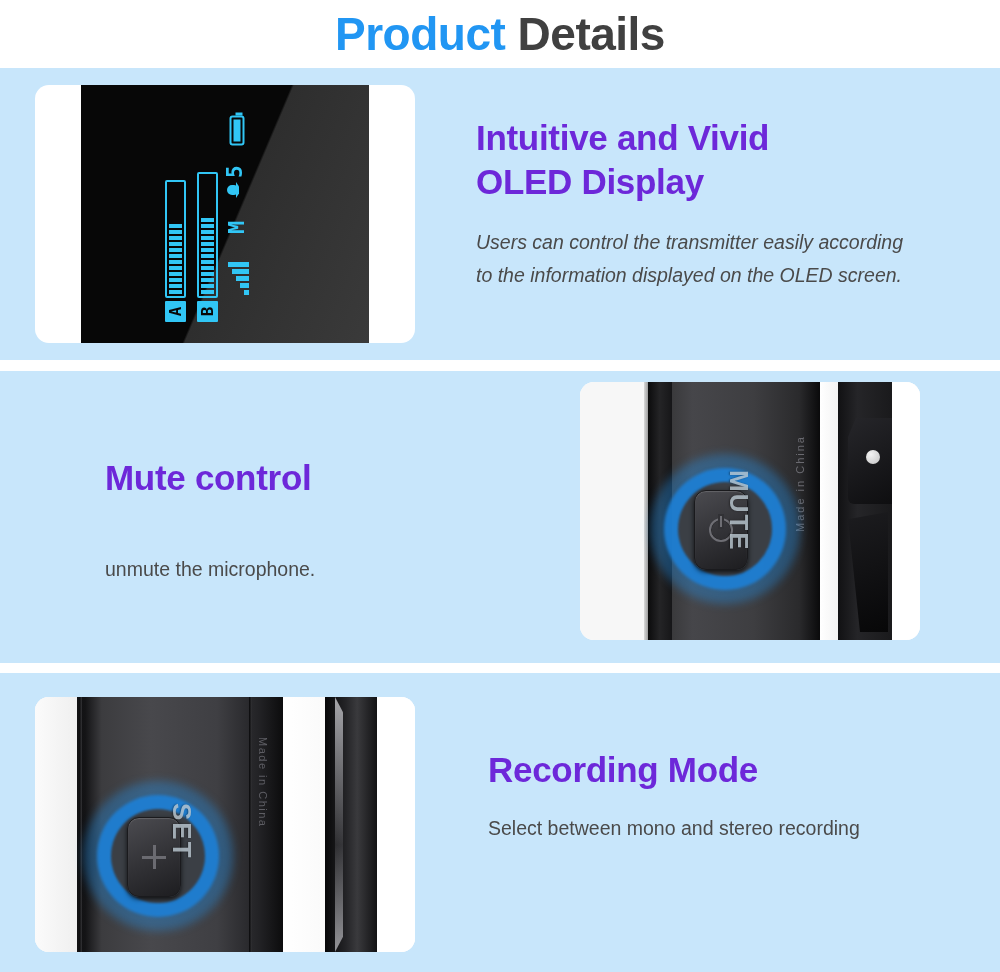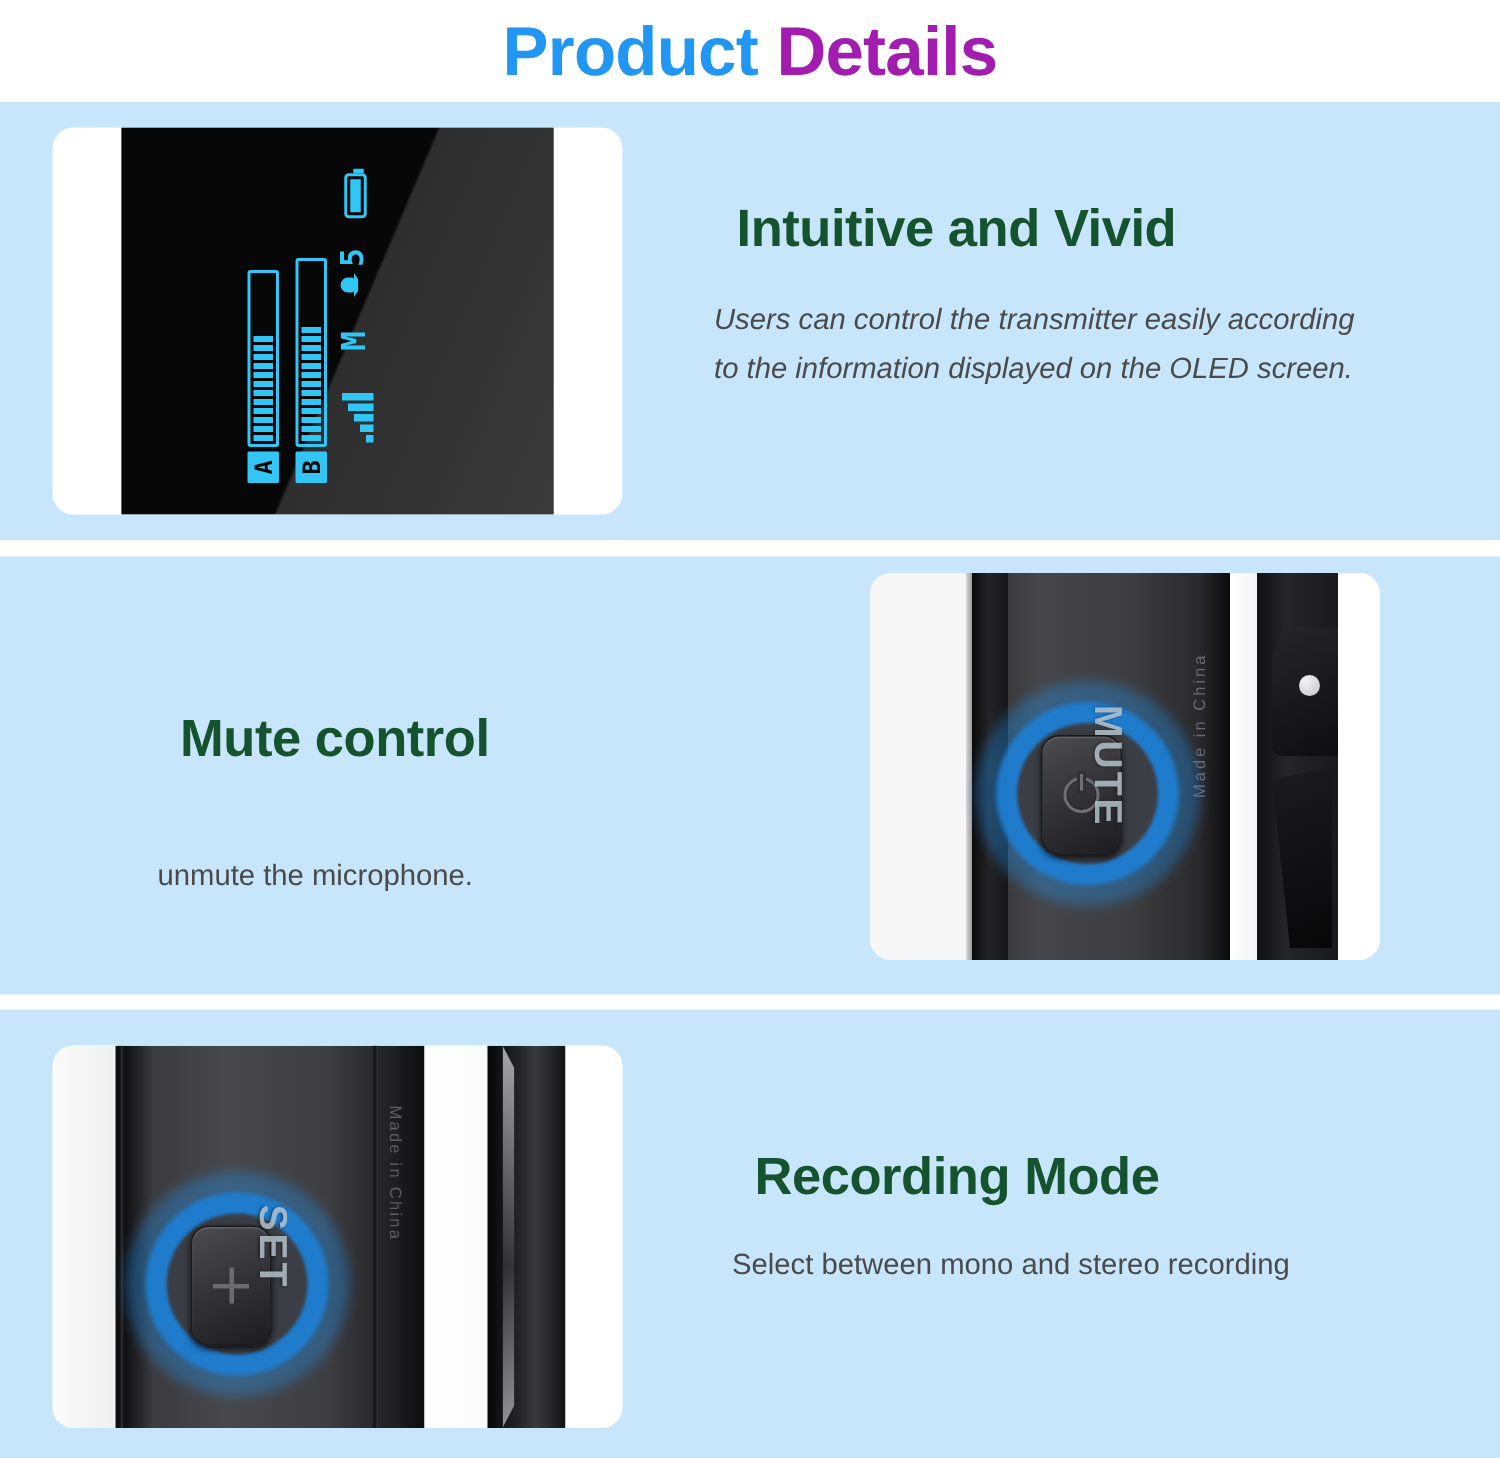--- a/index.html
+++ b/index.html
@@ -24,7 +24,7 @@
     font-family:"Liberation Sans", sans-serif;
   }
   .title .accent{color:#2196f3;}
-  .title .dark{color:#a21caf;}
+  .title .dark{color:#404040;}
 
   
   .band{position:absolute;left:0;width:1000px;background:#c8e6fb;}

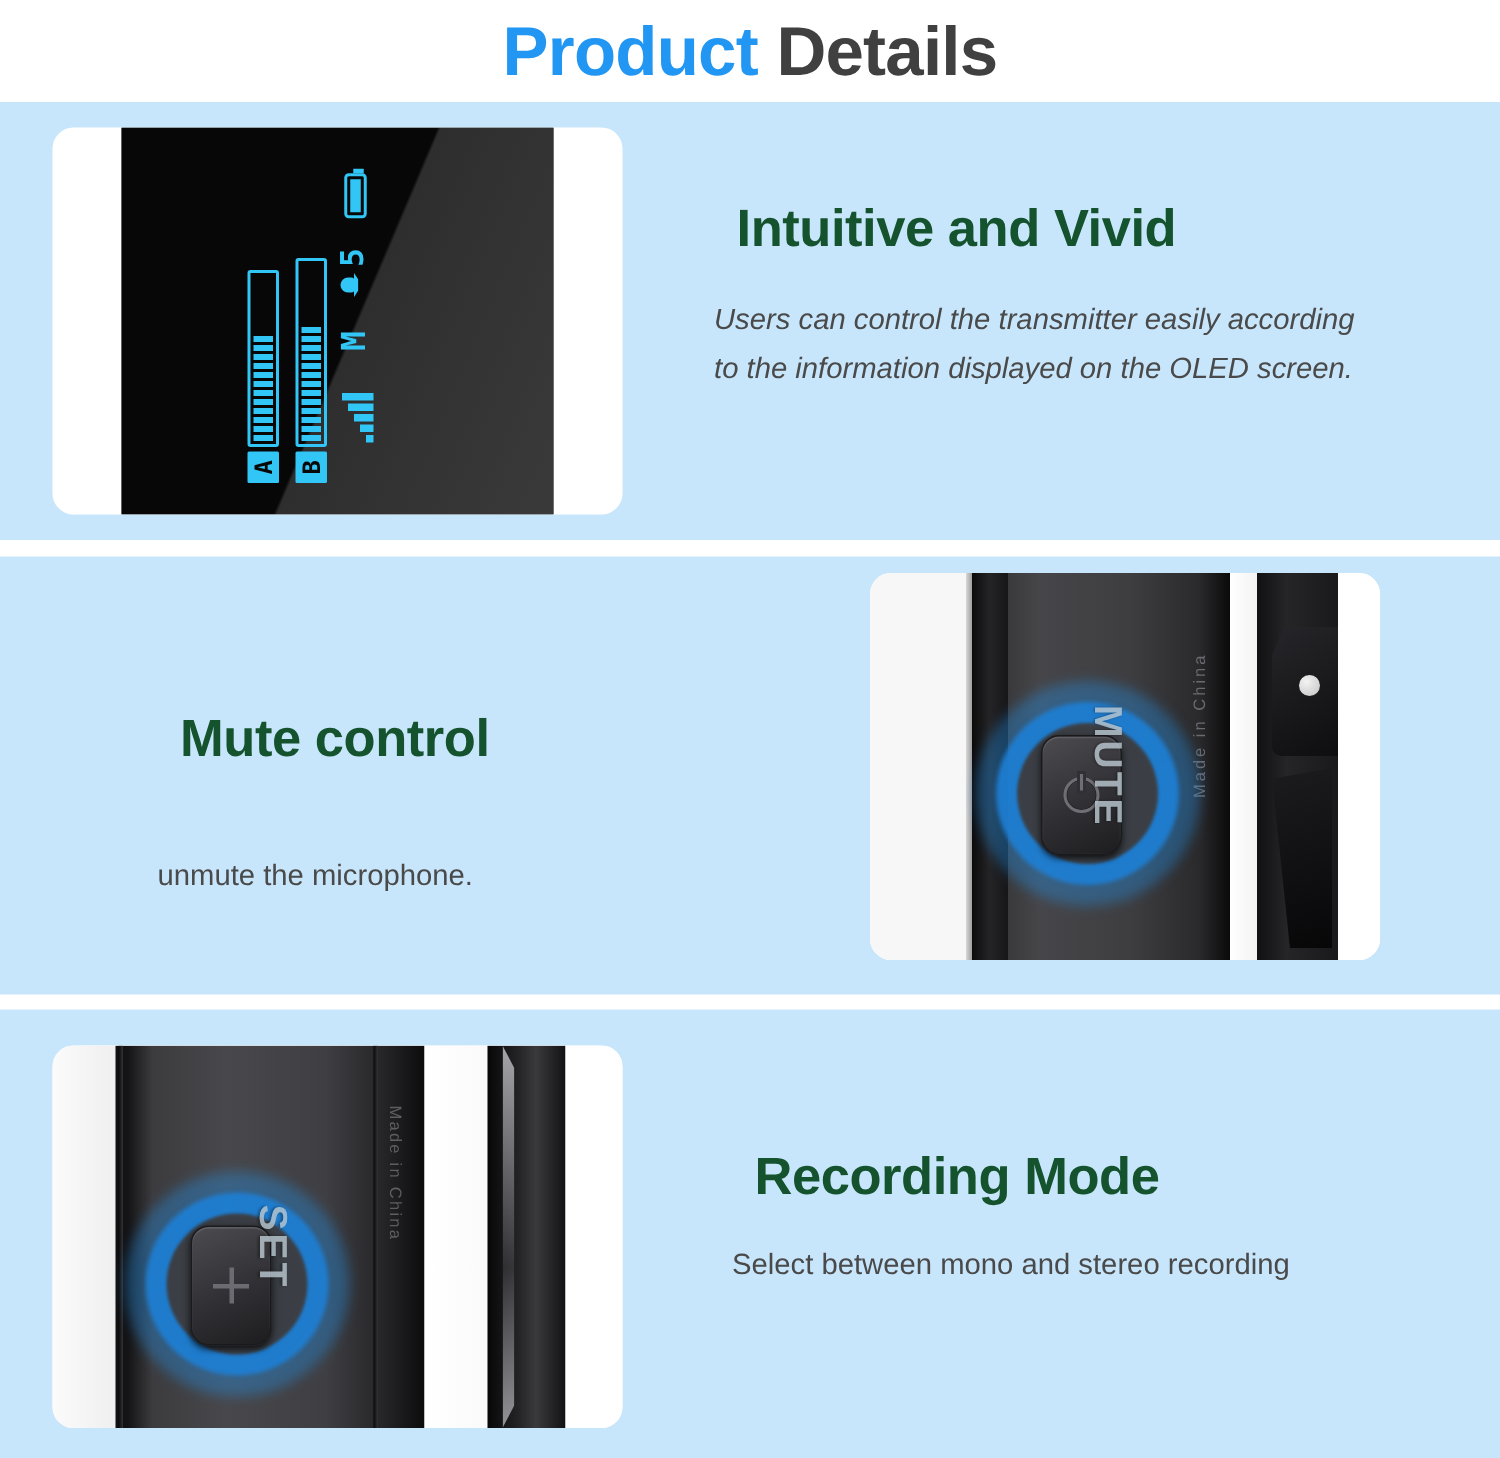--- a/index.html
+++ b/index.html
@@ -43,8 +43,8 @@
   
   .txt{position:absolute;}
   .head{
-    font-size:35px;font-weight:bold;color:#14532d;line-height:1.26;
-    letter-spacing:-0.3px;margin:15px;
+    font-size:35px;font-weight:bold;color:#6d28d9;line-height:1.26;
+    letter-spacing:-0.3px;margin:0;
   }
   .sub{
     font-size:19.5px;color:#4a4a4a;line-height:1.68;margin:0;font-weight:400;

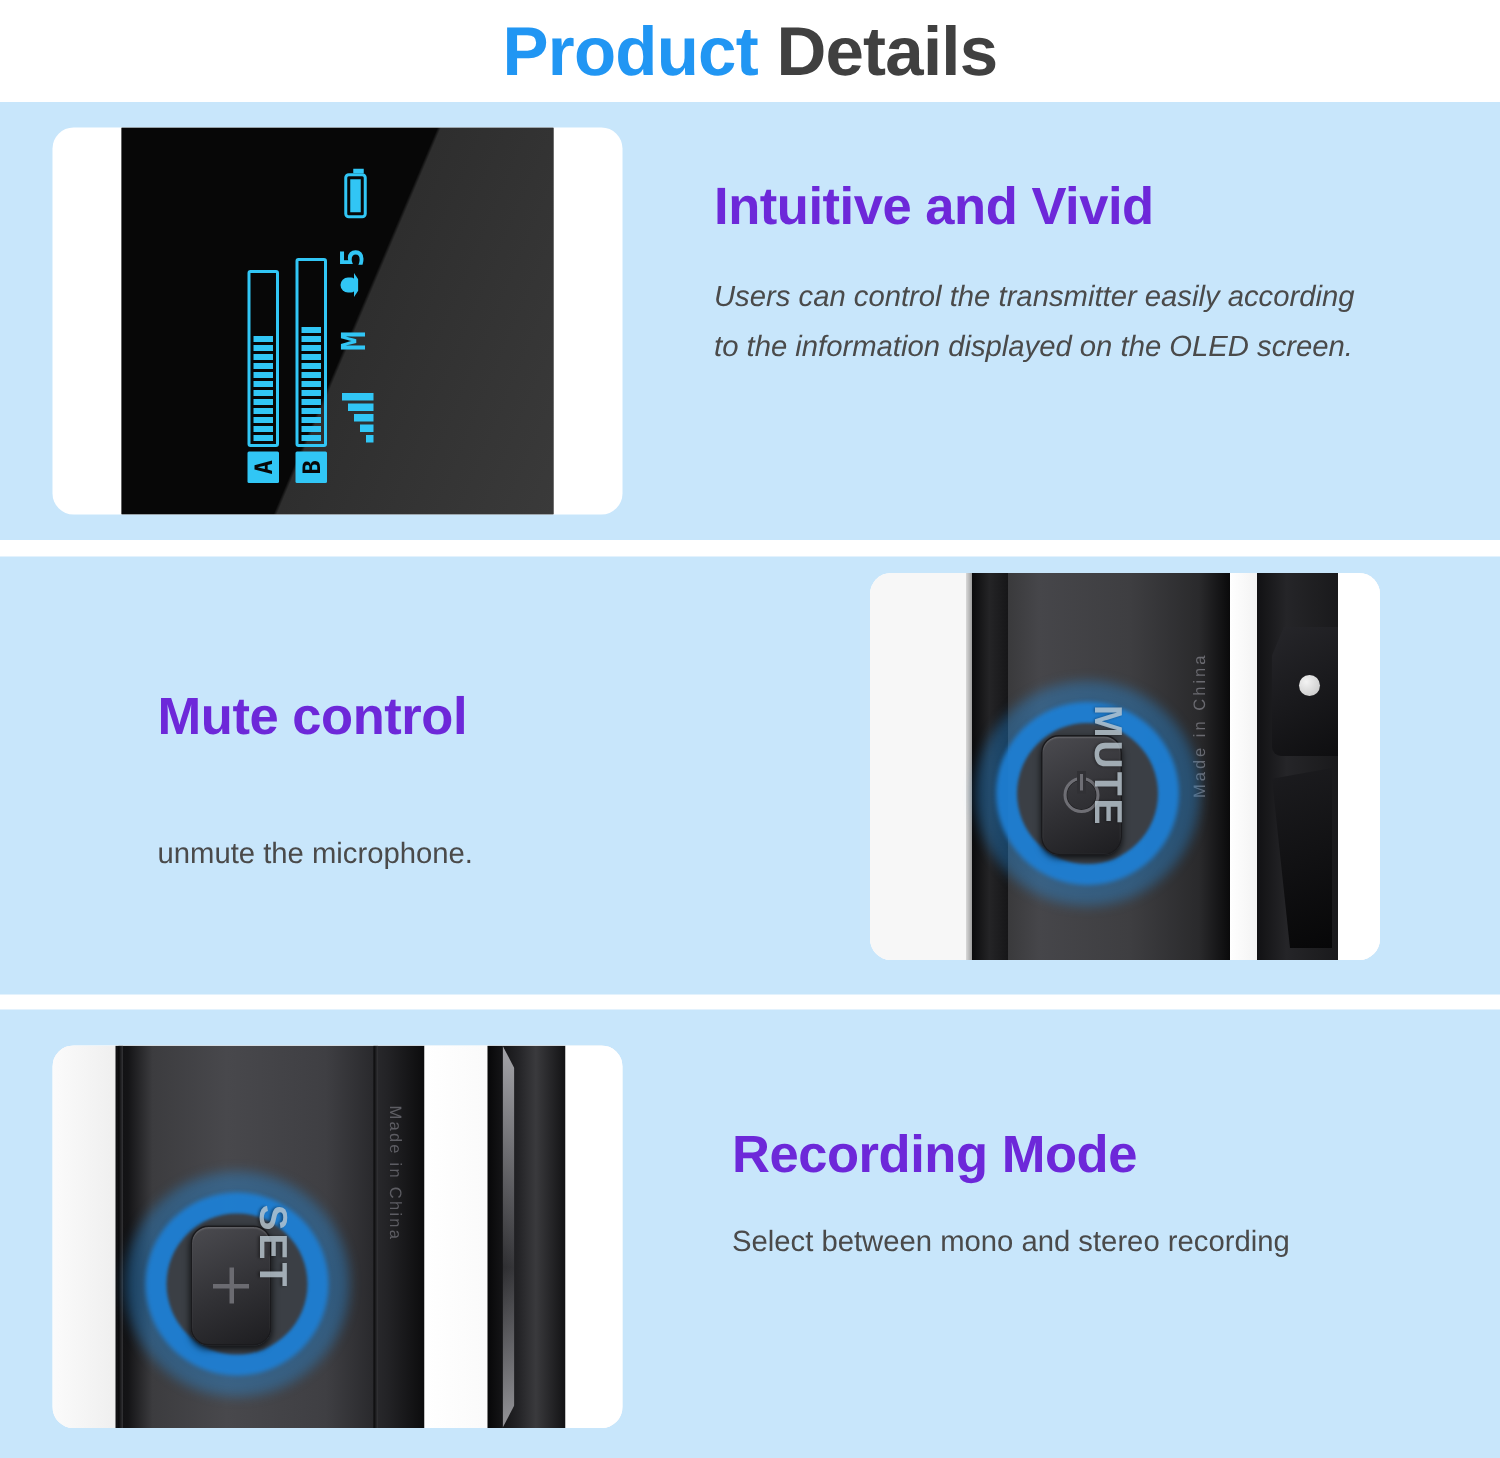--- a/index.html
+++ b/index.html
@@ -322,6 +322,7 @@
     <div class="txt" id="txt1">
       <div class="head">
         <span>Intuitive and Vivid</span><br>
+        <span>OLED Display</span>
       </div>
       <div class="sub">
         <span>Users can control the transmitter easily according</span><br>

